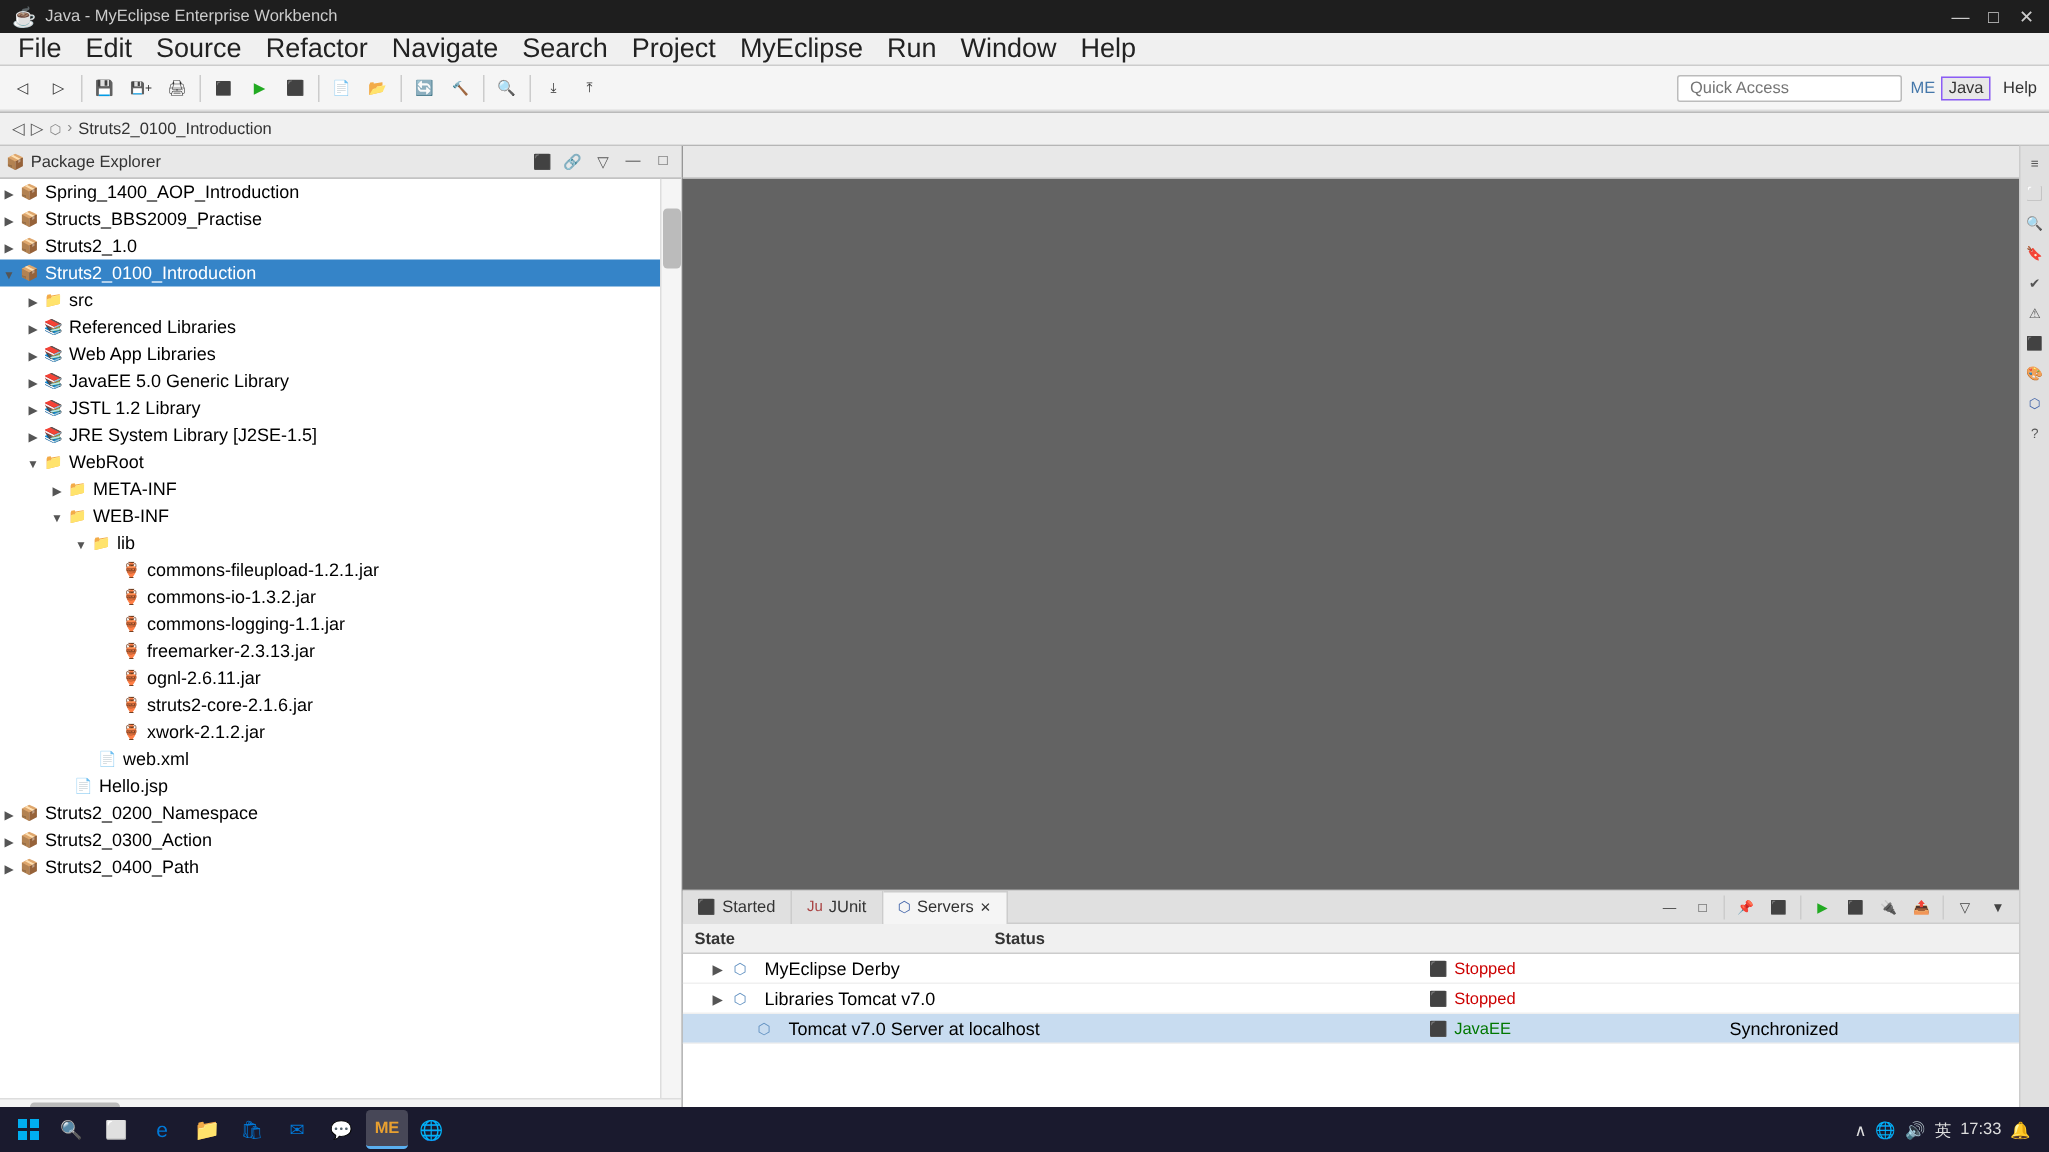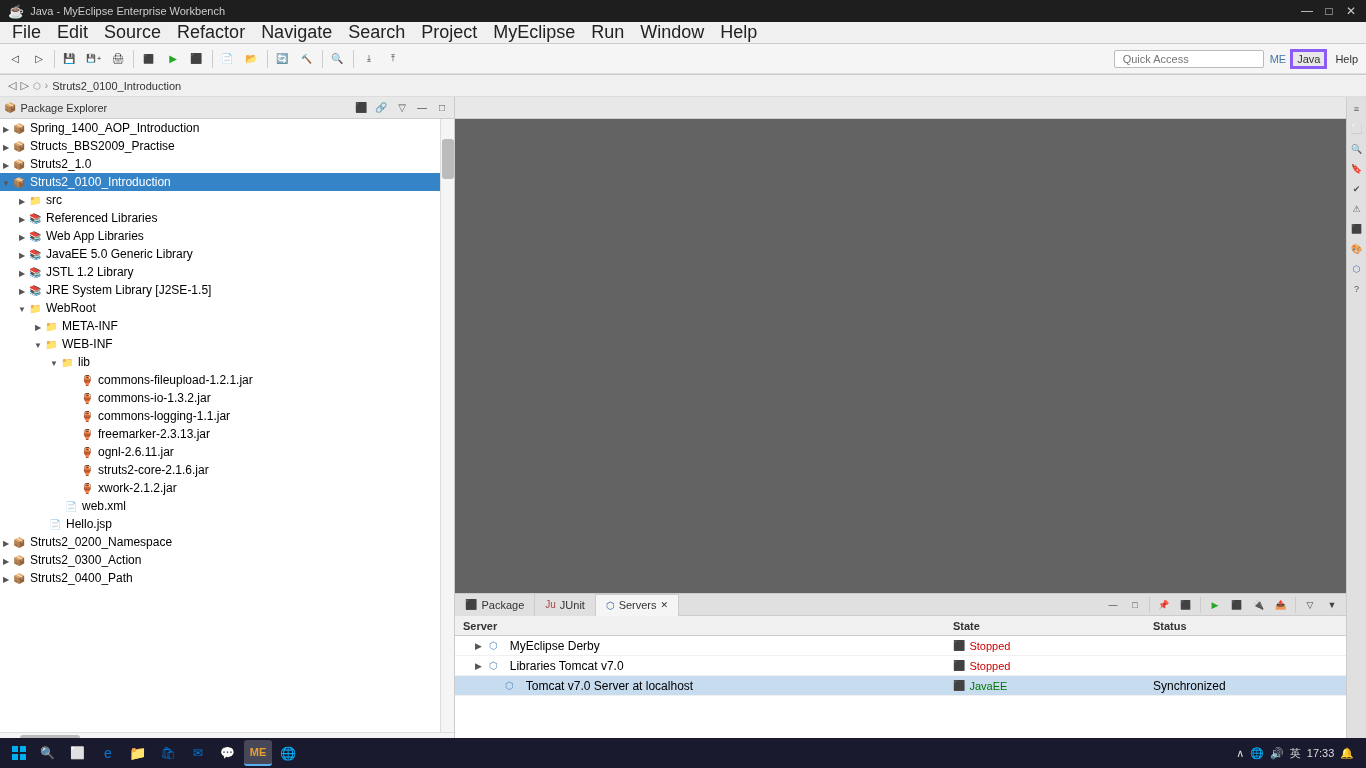--- a/index.html
+++ b/index.html
@@ -361,7 +361,7 @@
       <input class="quick-access" type="text" placeholder="Quick Access" style="">
       <div class="toolbar-right-btns">
         <span style="font-size:11px; color:#4477aa;">ME</span>
-        <span style="font-size:11px; color:#333; border:3px solid #8b5cf6; padding:1px 4px; background:#e8e8e8; cursor:pointer;">Java</span>
+        <span style="font-size:11px; color:#333; border:1px solid #8b5cf6; padding:1px 4px; background:#e8e8e8; cursor:pointer;">Java</span>
         <span style="font-size:11px; color:#333; padding:1px 4px; cursor:pointer;">Help</span>
       </div>
     </div>

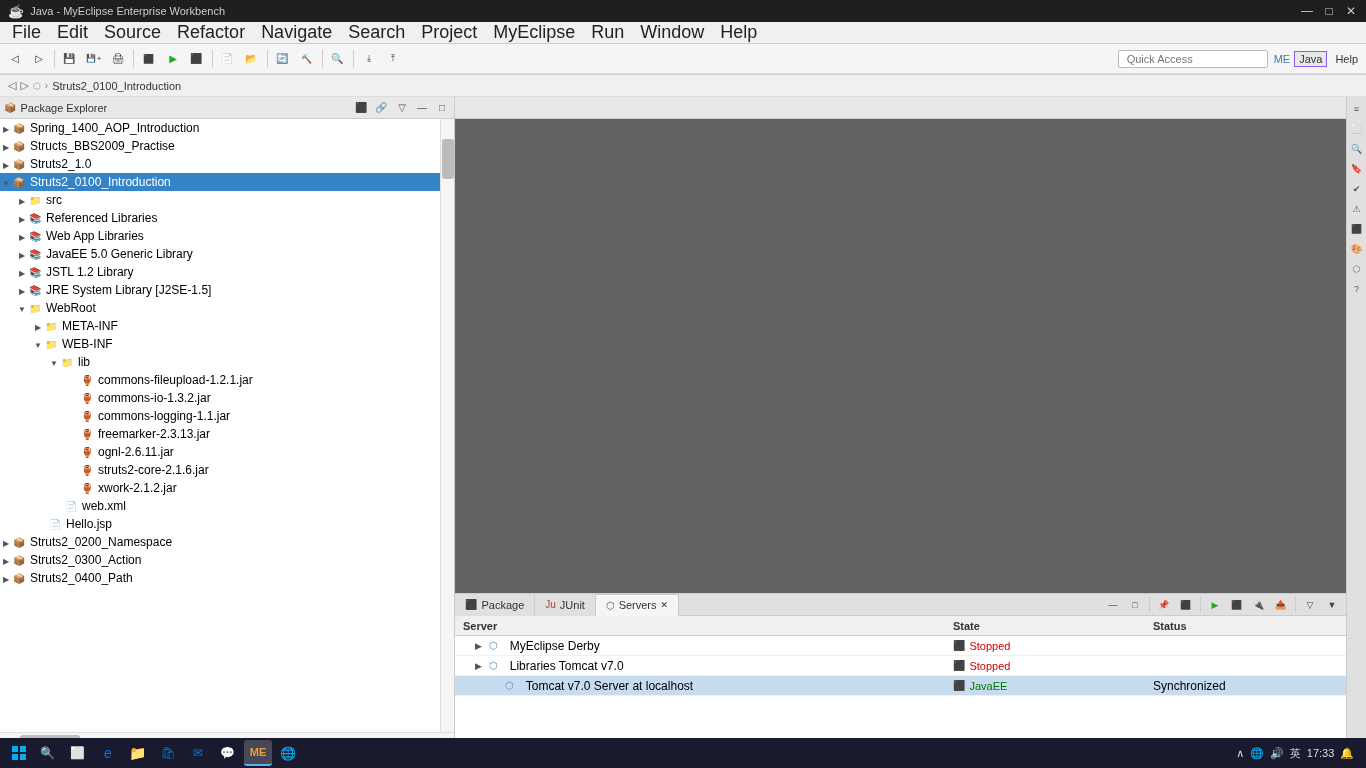--- a/index.html
+++ b/index.html
@@ -685,7 +685,7 @@
           <div class="bottom-tabs-bar">
             <div class="btm-tab">
               <span style="font-size:10px;">⬛</span>
-              <span>Package</span>
+              <span>Started</span>
             </div>
             <div class="btm-tab">
               <span style="font-size:10px; color:#aa4444;text-align:center;">Ju</span>

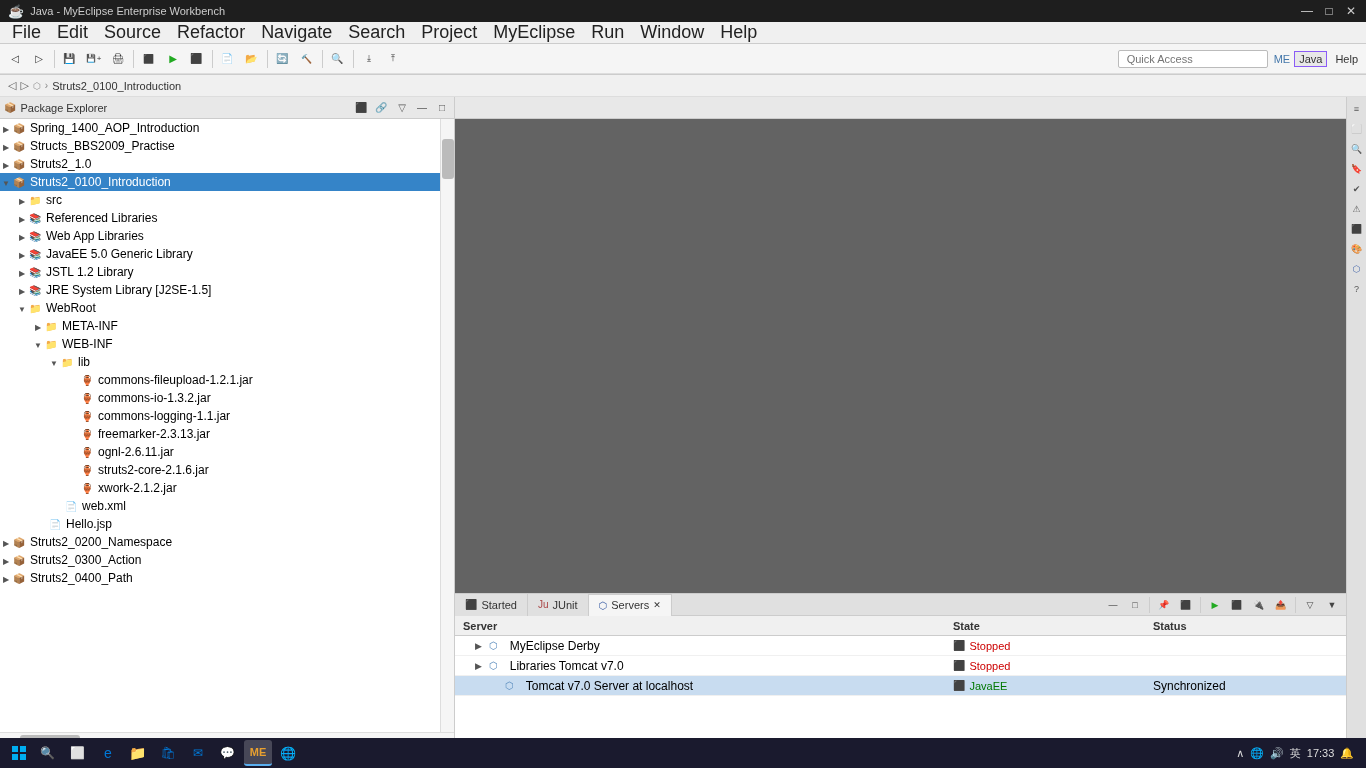--- a/index.html
+++ b/index.html
@@ -718,7 +718,6 @@
           <div class="bottom-content">
 
             <div class="sv-header">
-              <div style="width:490px;" class="sv-hcell">Server</div>
               <div style="width:200px;" class="sv-hcell">State</div>
               <div style="flex:1;" class="sv-hcell">Status</div>
             </div>

